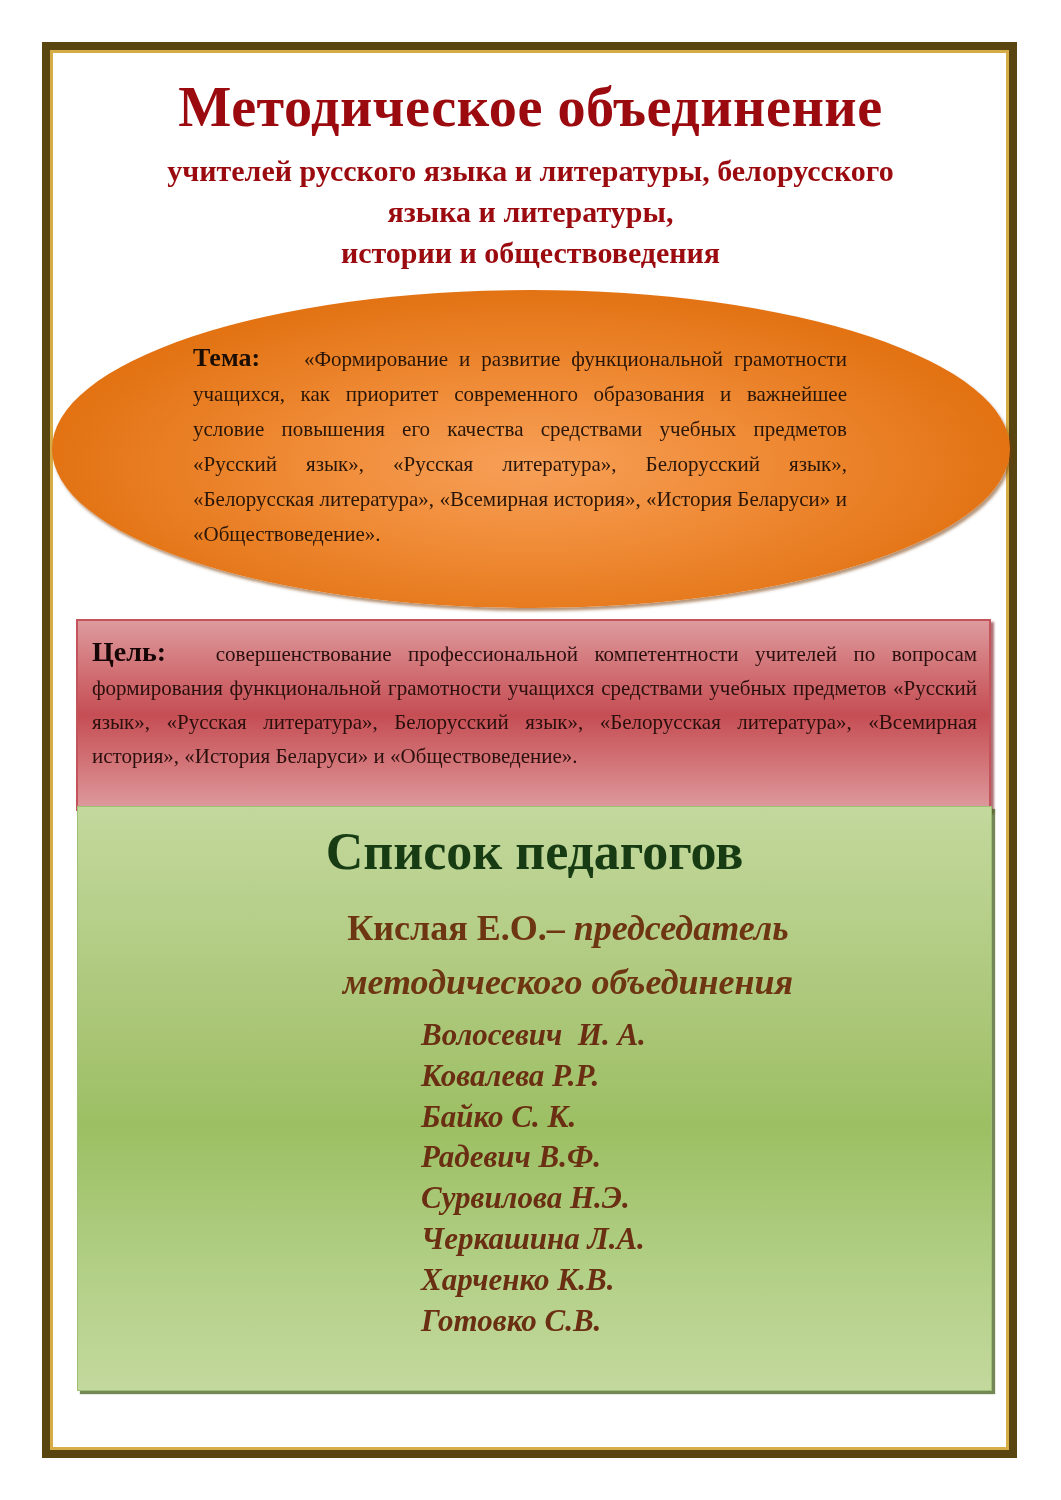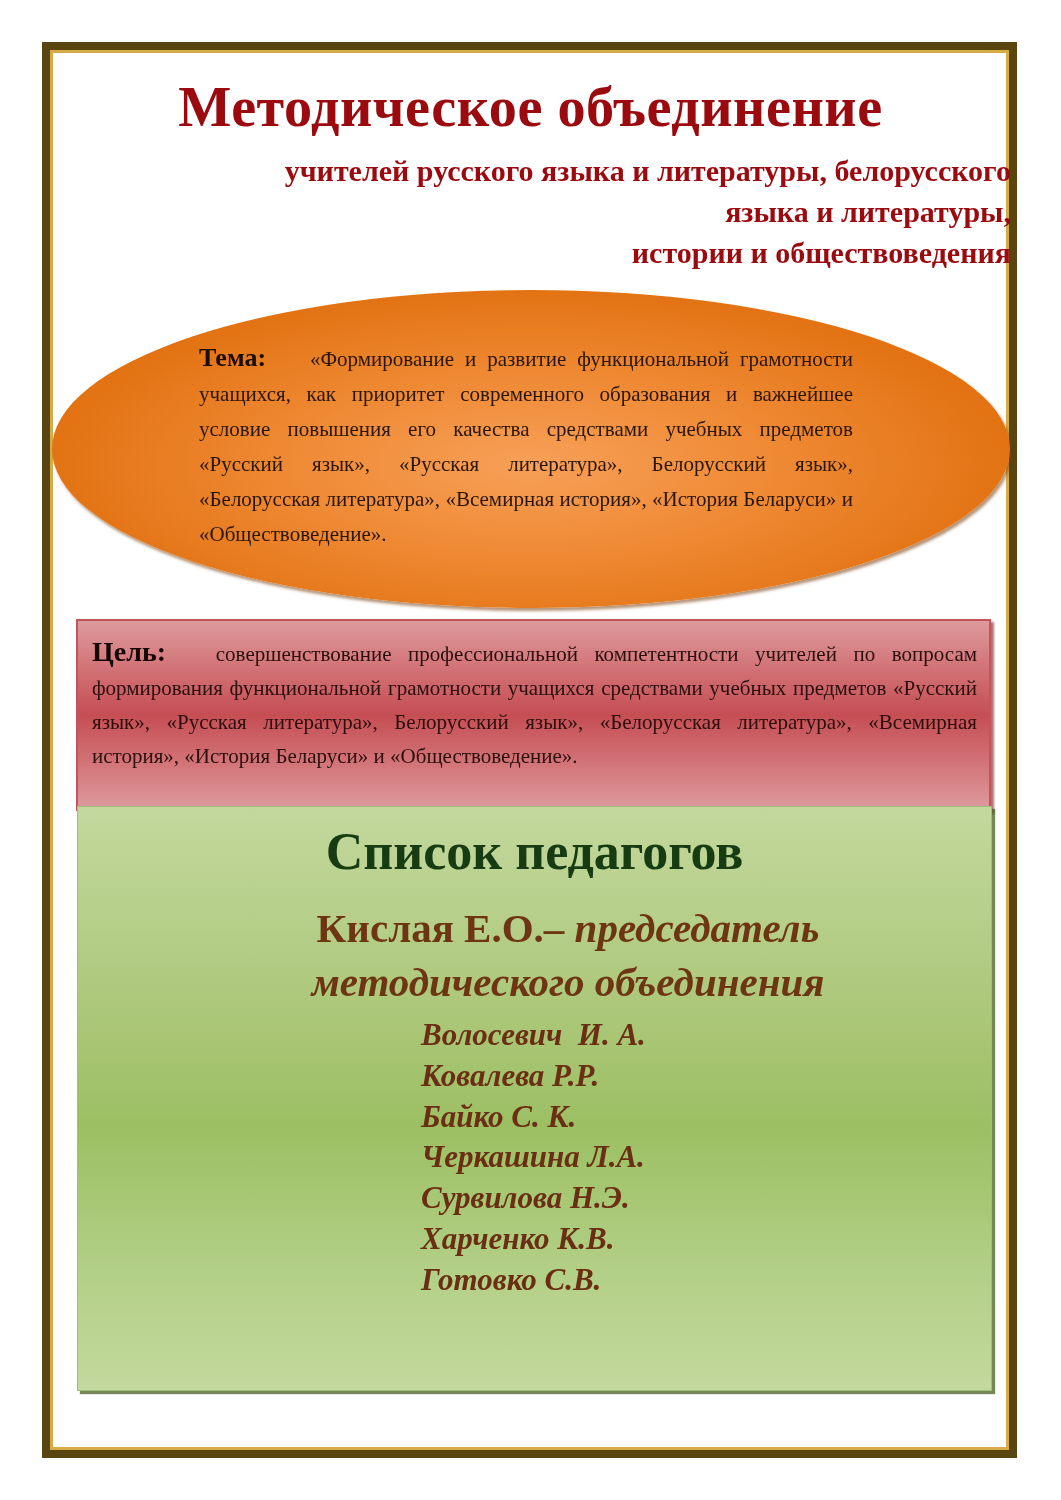--- a/index.html
+++ b/index.html
@@ -47,7 +47,7 @@
       left: 50px;
       width: 961px;
       top: 150px;
-      text-align: right;
+      text-align: center;
       color: #9b0a0e;
       font-weight: bold;
       font-size: 30px;

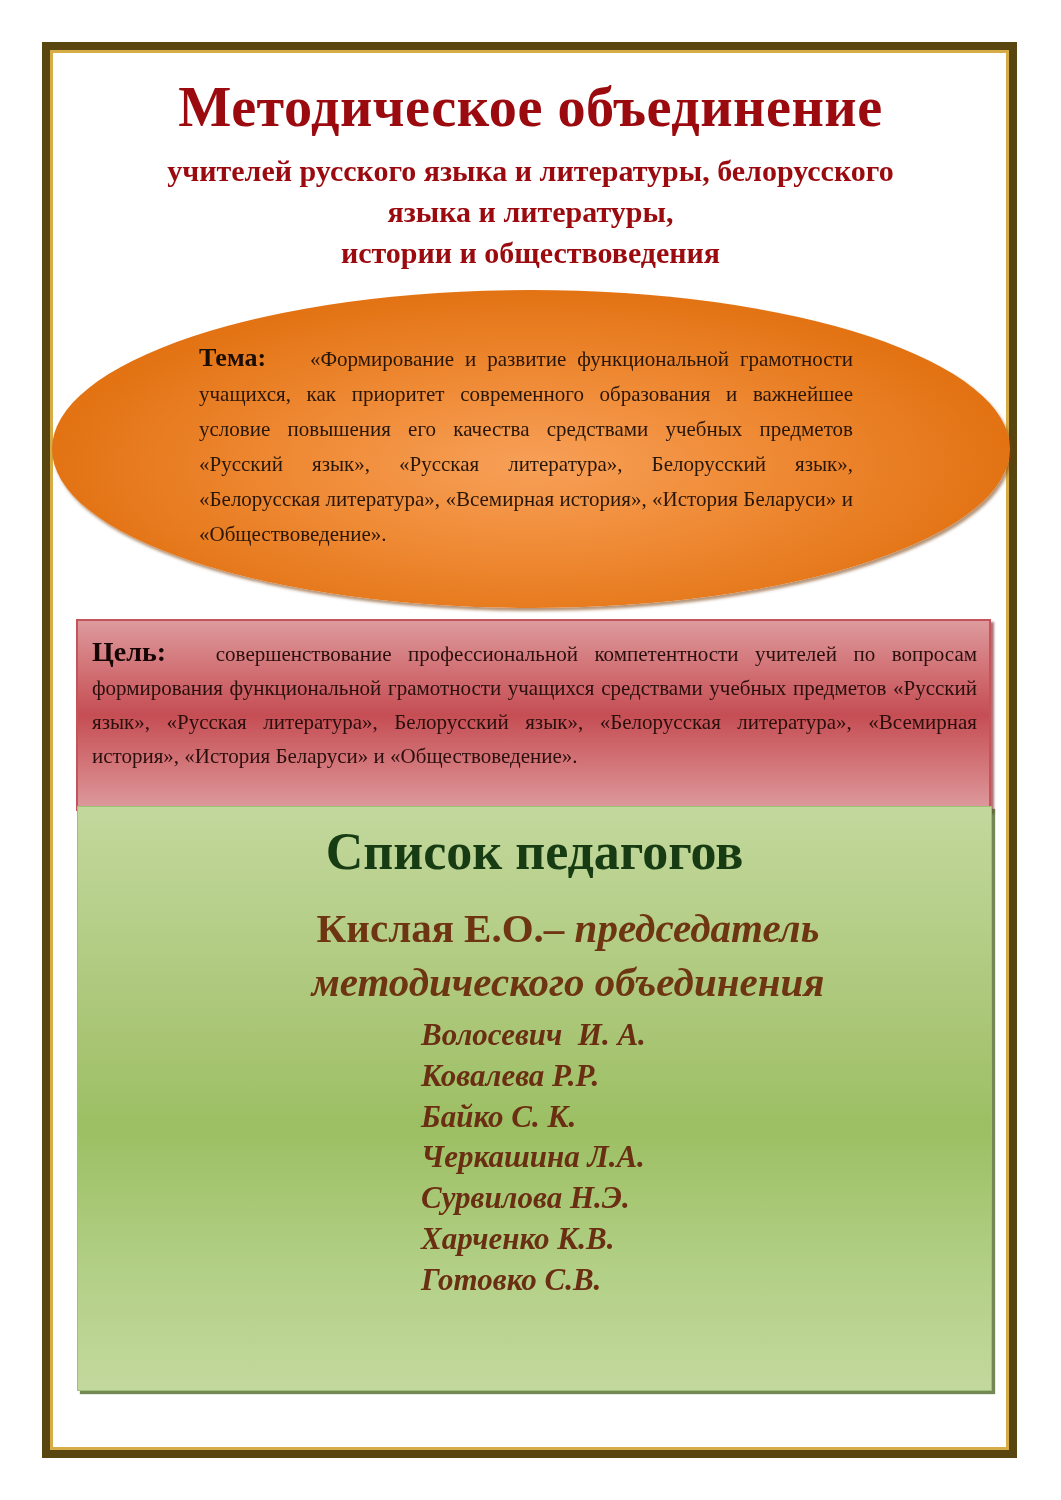--- a/index.html
+++ b/index.html
@@ -65,7 +65,7 @@
     }
     .theme-text {
       position: absolute;
-      left: 199px;
+      left: 193px;
       top: 340px;
       width: 654px;
       color: #2a1608;

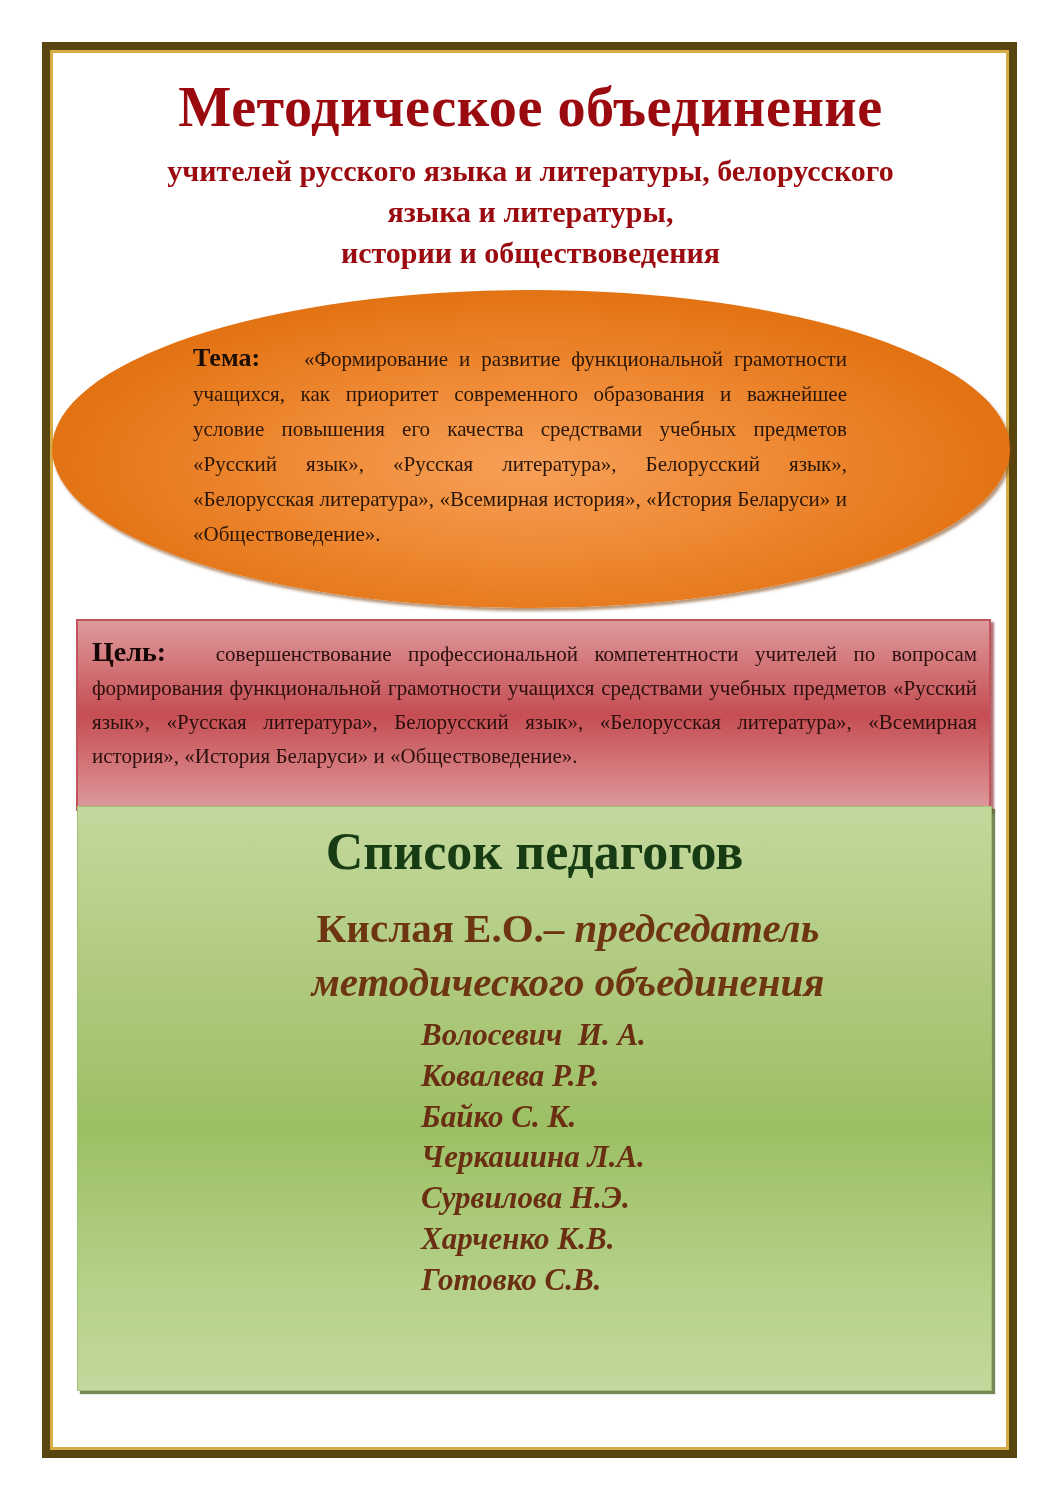--- a/index.html
+++ b/index.html
@@ -136,7 +136,7 @@
       top: 94px;
       text-align: center;
       color: #6e3512;
-      font-size: 41px;
+      font-size: 36px;
       line-height: 54px;
     }
     .chair-name {

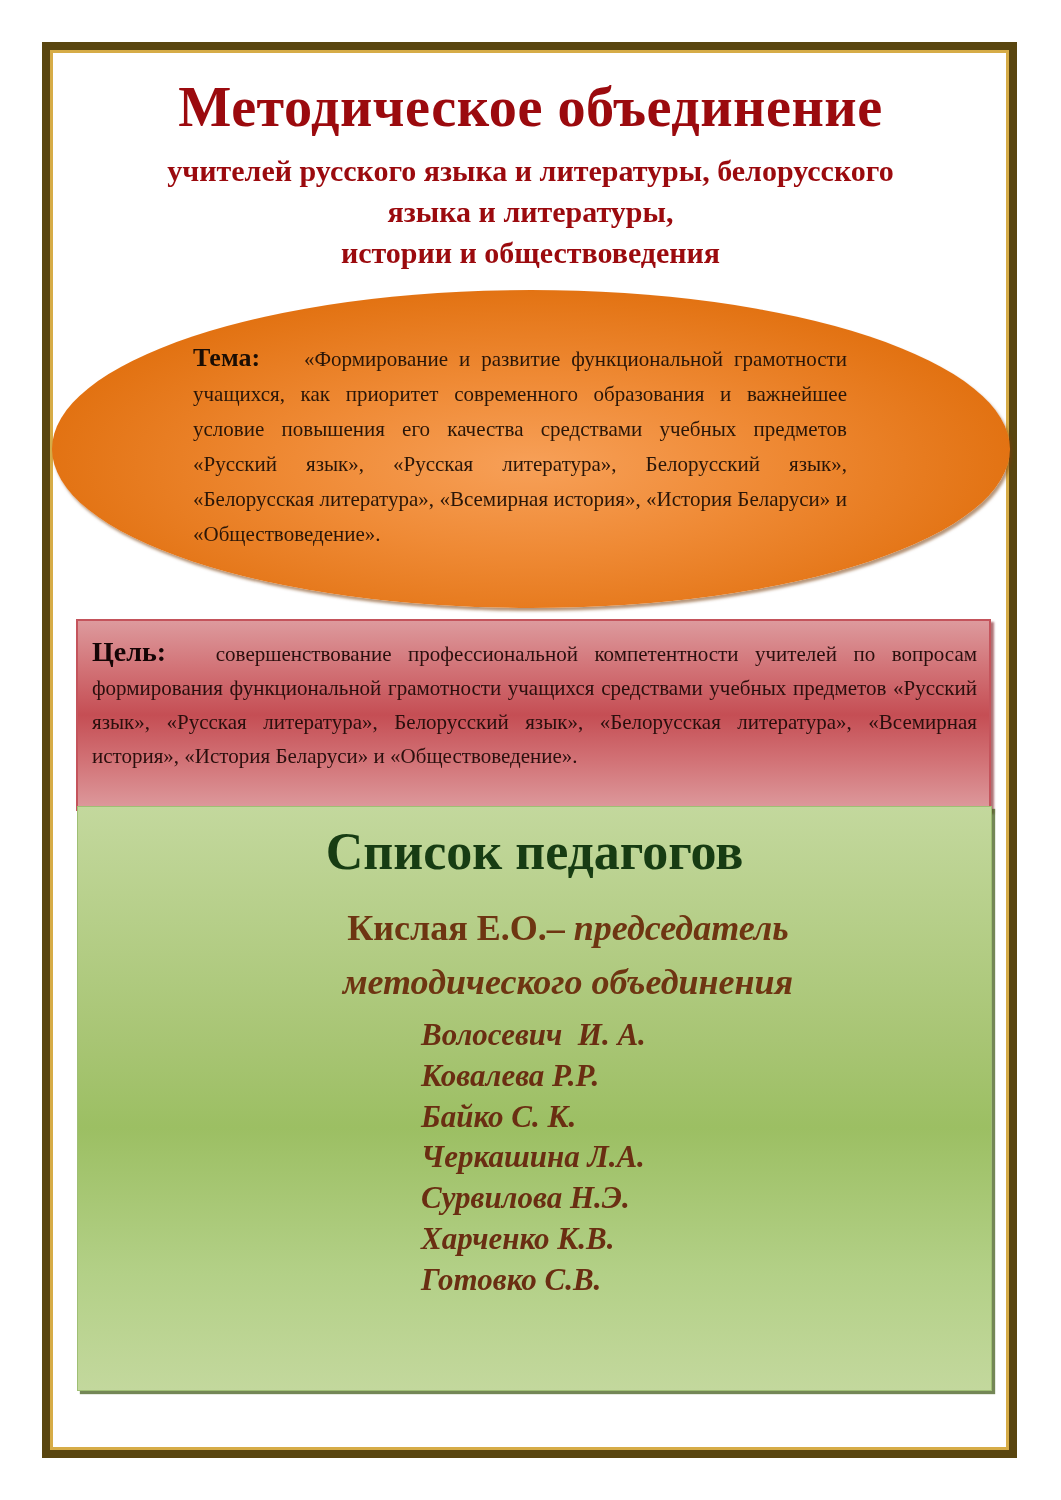--- a/index.html
+++ b/index.html
@@ -205,6 +205,7 @@
     <li>Волосевич  И. А.</li>
     <li>Ковалева Р.Р.</li>
     <li>Байко С. К.</li>
+    <li>Радевич В.Ф.</li>
     <li>Черкашина Л.А.</li>
     <li>Сурвилова Н.Э.</li>
     <li>Харченко К.В.</li>

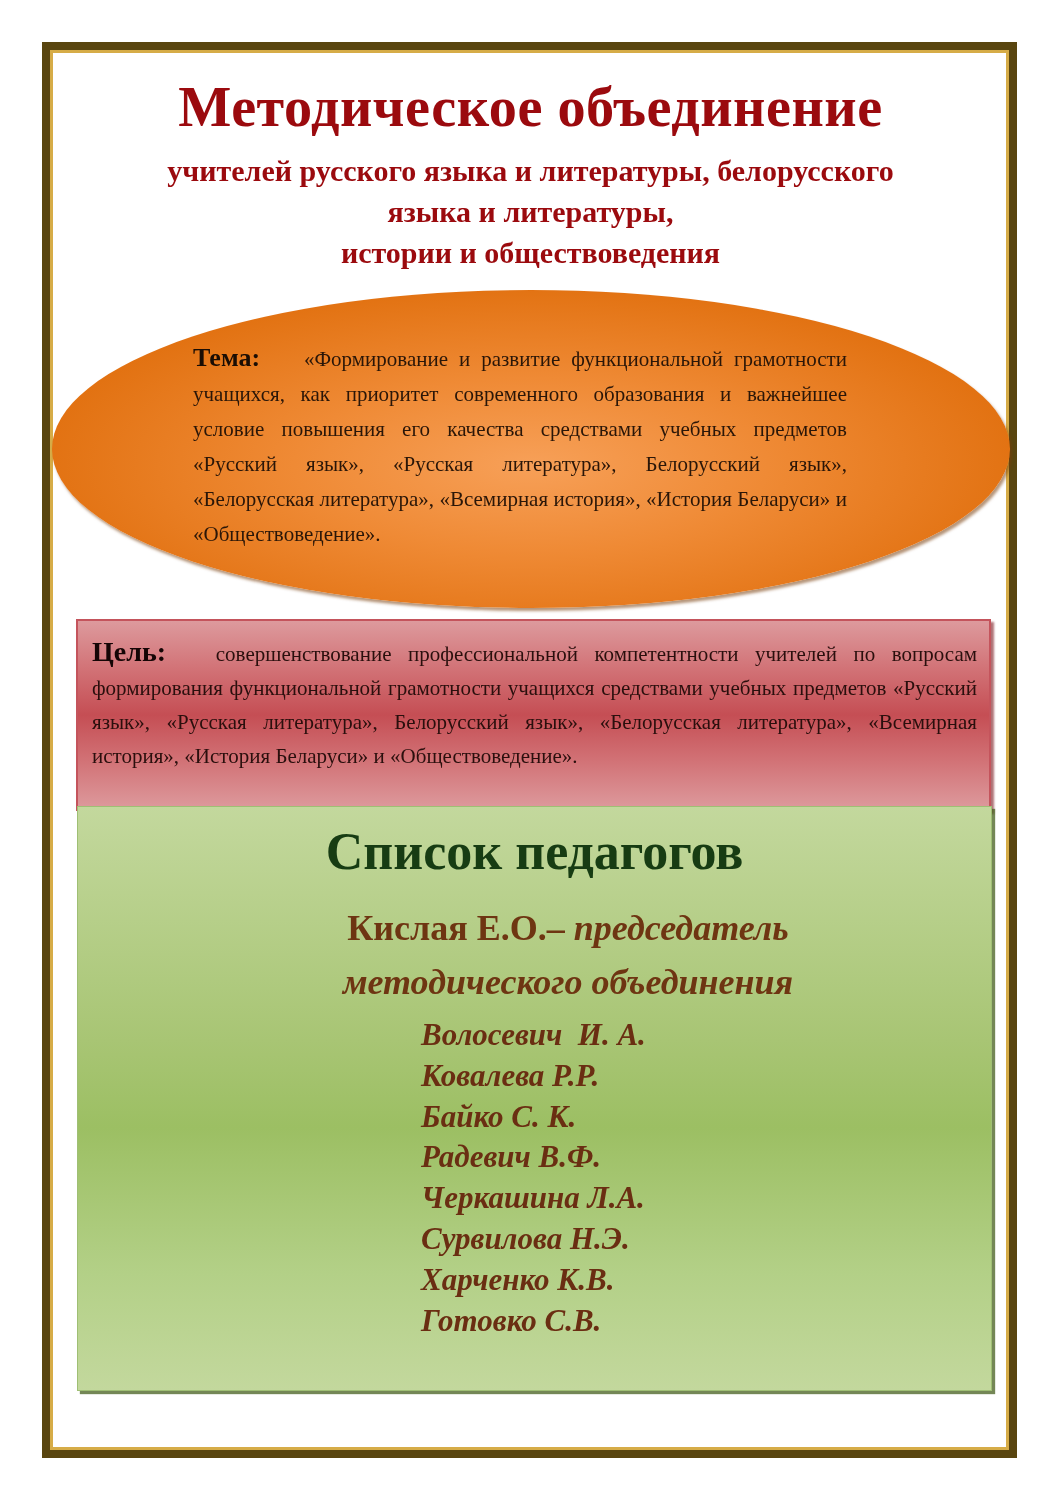--- a/index.html
+++ b/index.html
@@ -206,8 +206,8 @@
     <li>Ковалева Р.Р.</li>
     <li>Байко С. К.</li>
     <li>Радевич В.Ф.</li>
+    <li>Сурвилова Н.Э.</li>
     <li>Черкашина Л.А.</li>
-    <li>Сурвилова Н.Э.</li>
     <li>Харченко К.В.</li>
     <li>Готовко С.В.</li>
   </ul>

